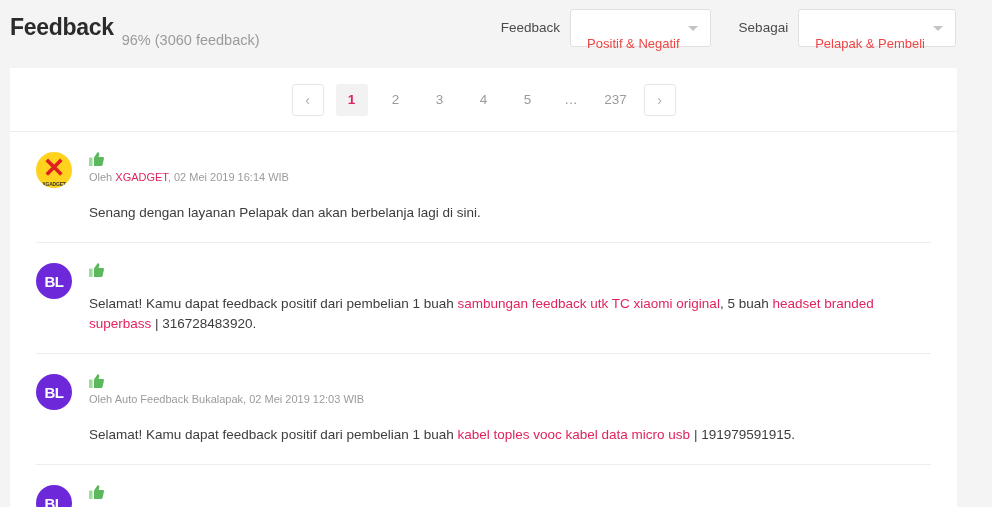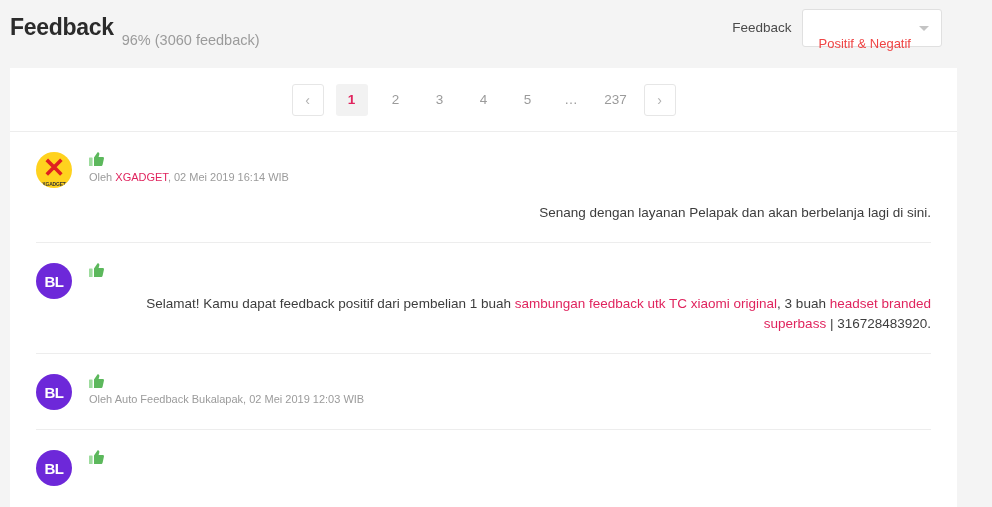--- a/index.html
+++ b/index.html
@@ -15,7 +15,7 @@
   .header {
     position: relative;
     height: 55px;
-    padding: 0 50px 0 10px;
+    padding: 0 36px 0 10px;
     display: flex;
     align-items: center;
     background: #f4f4f4;

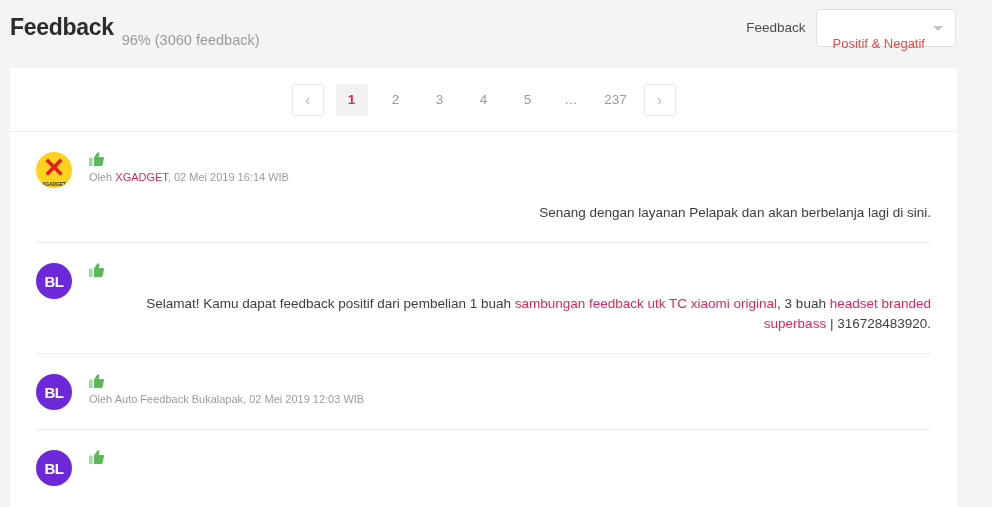--- a/index.html
+++ b/index.html
@@ -210,6 +210,13 @@
     </div>
   </div>
 
+  <div class="filter-group">
+    <span class="filter-label">Sebagai</span>
+    <div class="select-box">
+      <span class="select-value">Pelapak &amp; Pembeli</span>
+      <span class="caret"></span>
+    </div>
+  </div>
 </div>
 
 <div class="card">

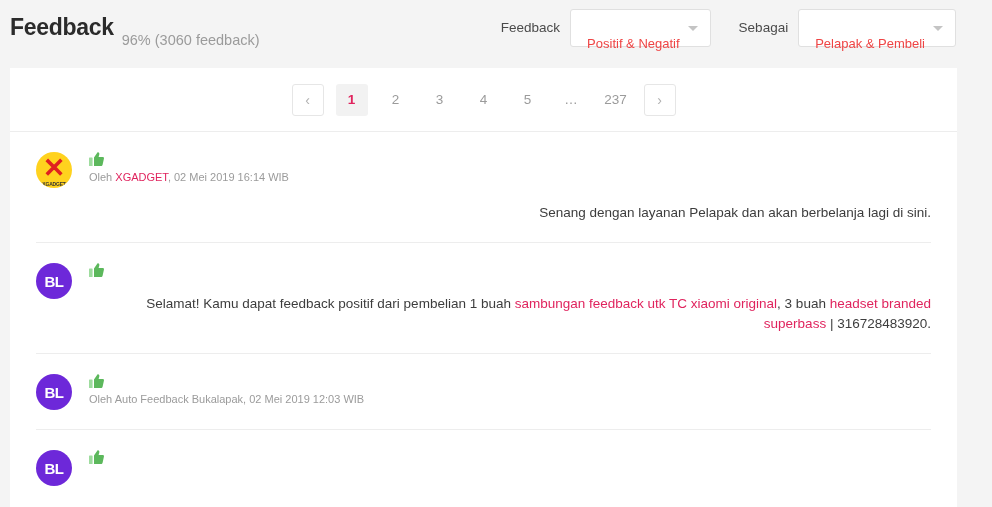--- a/index.html
+++ b/index.html
@@ -185,7 +185,6 @@
     font-size: 13.5px;
     color: #3d3d3d;
     line-height: 20px;
-    text-align: right;
   }
   .fb-text .prod-link {
     color: #e0245e;

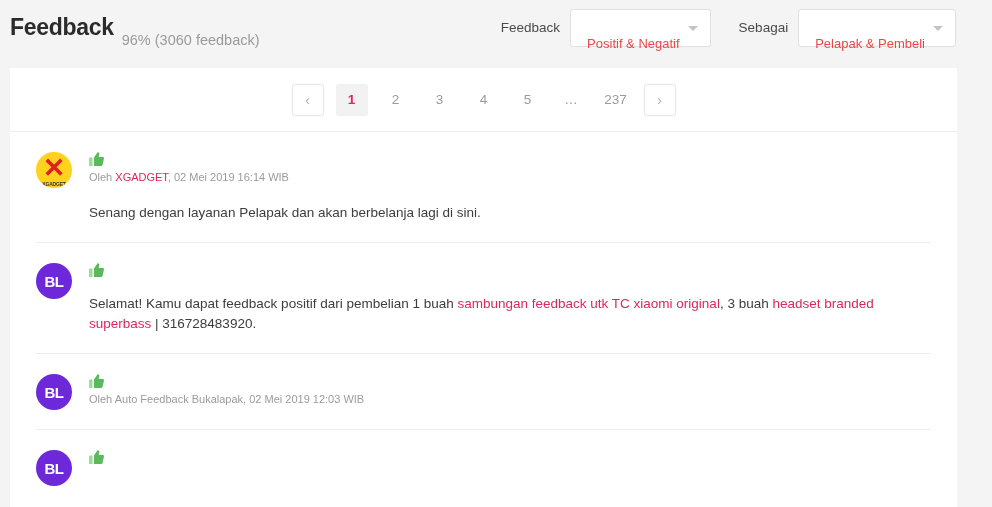--- a/index.html
+++ b/index.html
@@ -258,7 +258,7 @@
             <rect x="0" y="5.5" width="3.6" height="8.5" rx="0.6" fill="#9edc9e"></rect>
             <path d="M5 14 V5.6 L8.6 0.2 C9.9 0.2 10.6 1.1 10.3 2.4 L9.6 5 h4.1 c0.9 0 1.5 0.8 1.2 1.7 L13.6 12.8 C13.4 13.6 12.8 14 12 14 Z" fill="#5cb85c"></path>
           </svg>
-          <div class="fb-text"><span>Selamat! Kamu dapat feedback positif dari pembelian 1 buah </span><span class="prod-link">sambungan feedback utk TC xiaomi original</span><span>, 3 buah </span><span class="prod-link">headset branded superbass</span><span> | 316728483920.</span></div>
+          <div class="fb-text"><span>Selamat! Kamu dapat feedback positif dari pembelian 1 buah </span><span class="prod-link">sambungan feedback utk TC xiaomi original</span><span>, 5 buah </span><span class="prod-link">headset branded superbass</span><span> | 316728483920.</span></div>
         </div>
       </div>
       <div class="feedback-item">

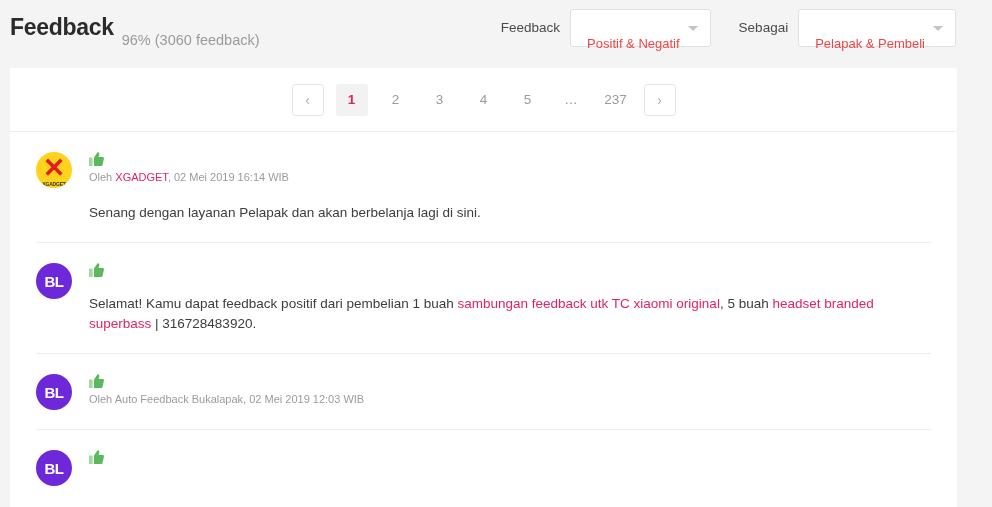--- a/index.html
+++ b/index.html
@@ -269,6 +269,7 @@
             <path d="M5 14 V5.6 L8.6 0.2 C9.9 0.2 10.6 1.1 10.3 2.4 L9.6 5 h4.1 c0.9 0 1.5 0.8 1.2 1.7 L13.6 12.8 C13.4 13.6 12.8 14 12 14 Z" fill="#5cb85c"></path>
           </svg>
           <div class="fb-meta"><span>Oleh </span><span>Auto Feedback Bukalapak</span><span>, 02 Mei 2019 12:03 WIB</span></div>
+          <div class="fb-text"><span>Selamat! Kamu dapat feedback positif dari pembelian 1 buah </span><span class="prod-link">kabel toples vooc kabel data micro usb</span><span> | 191979591915.</span></div>
         </div>
       </div>
       <div class="feedback-item">

